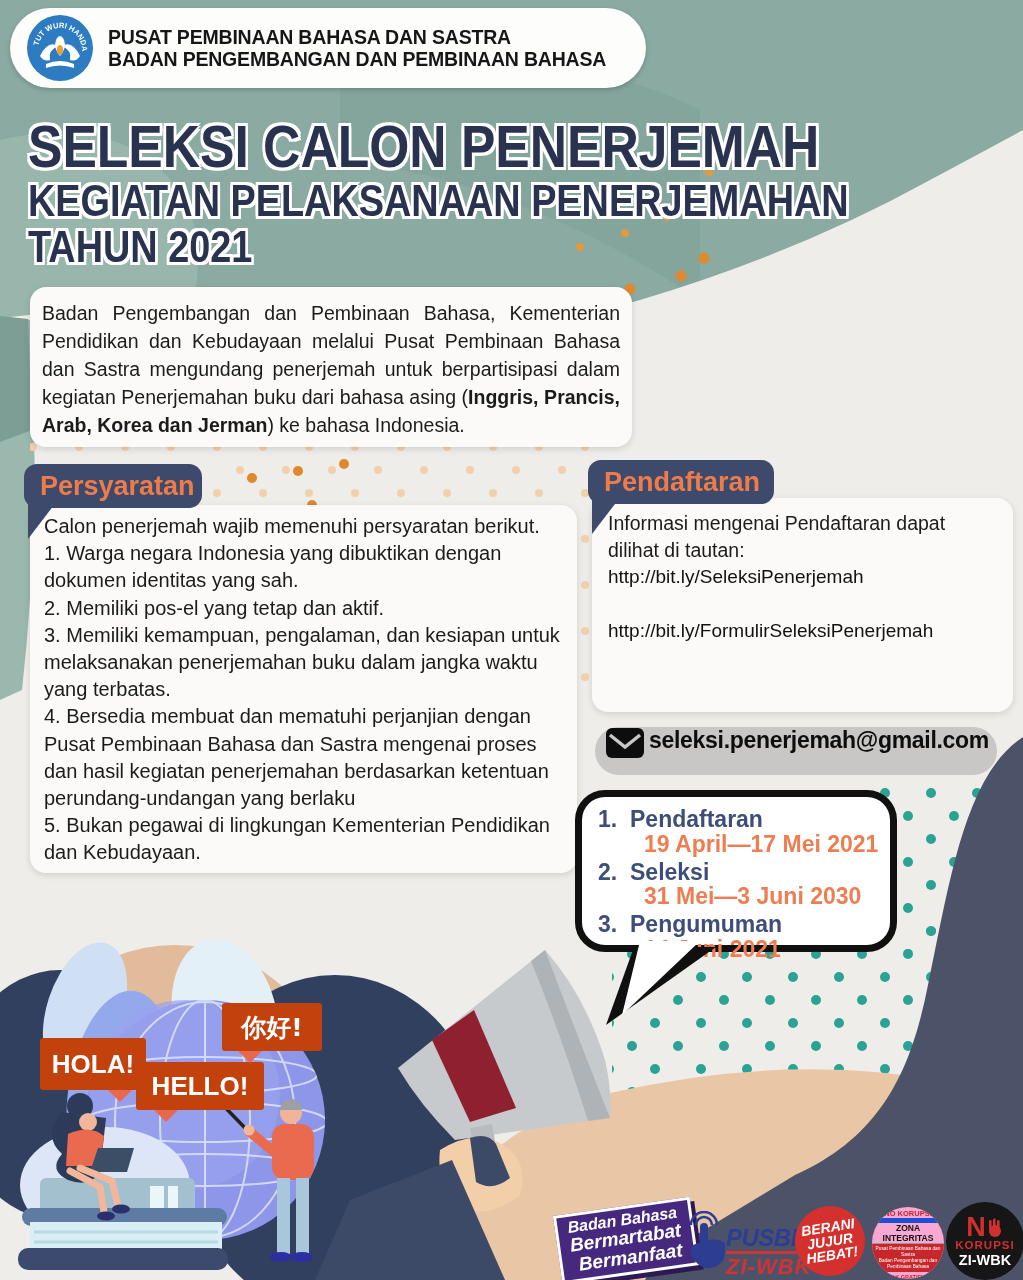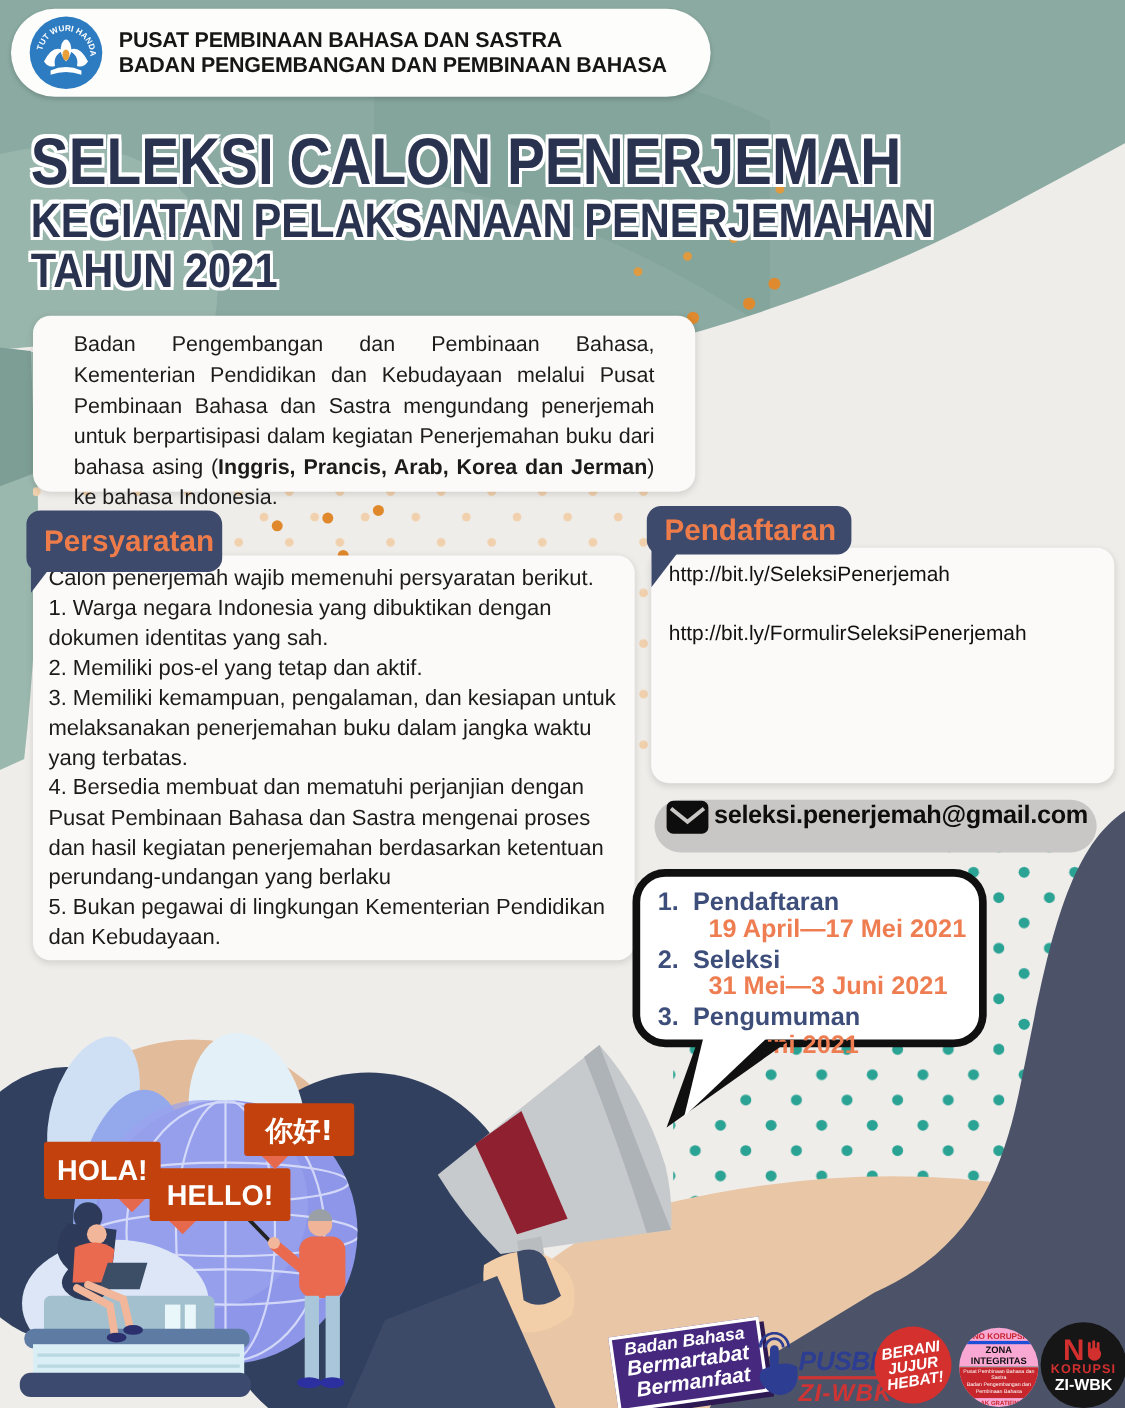--- a/index.html
+++ b/index.html
@@ -24,7 +24,7 @@
 
   
   .card{background:#fbfaf8;border-radius:16px;box-shadow:0 2px 7px rgba(0,0,0,.13);z-index:8;}
-  .intro-card{left:30px;top:287px;width:602px;height:160px;padding:13px 37px;box-sizing:border-box;
+  .intro-card{left:30px;top:287px;width:602px;height:160px;padding:13px 12px;box-sizing:border-box;
     font-size:19.5px;line-height:1.43;color:#1b1b1b;text-align:justify;}
   .intro-card b{font-weight:bold;}
 

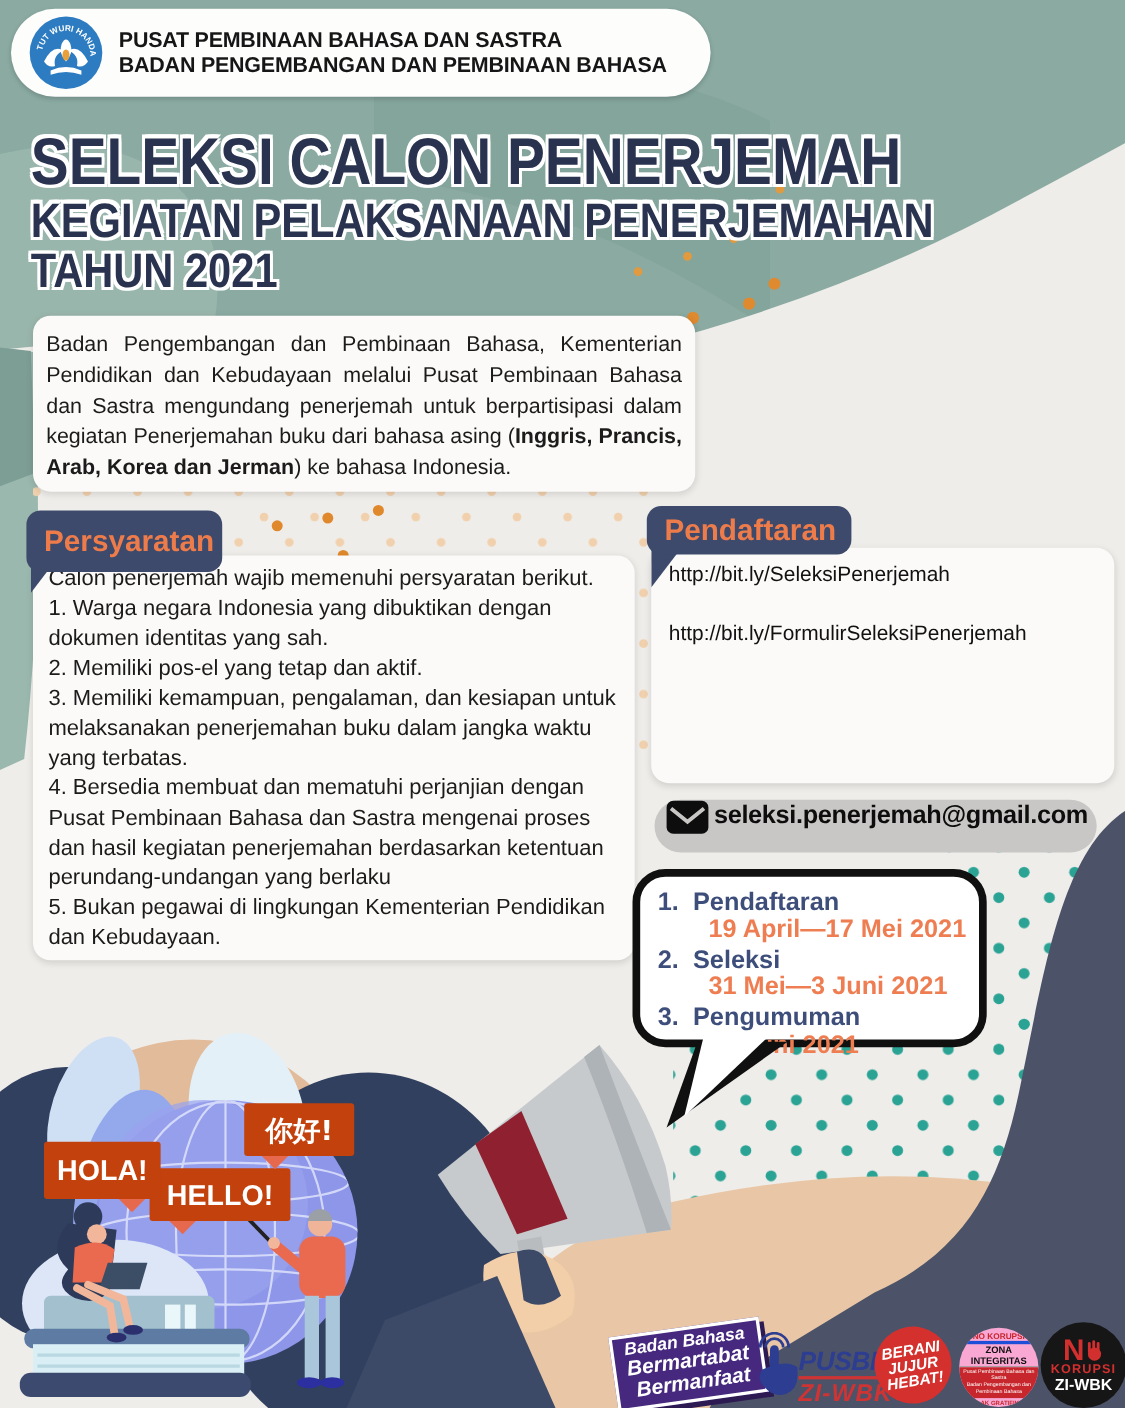--- a/index.html
+++ b/index.html
@@ -264,7 +264,7 @@
     <span>Badan Pengembangan dan Pembinaan Bahasa, Kementerian Pendidikan dan Kebudayaan melalui Pusat Pembinaan Bahasa dan Sastra mengundang penerjemah untuk berpartisipasi dalam kegiatan Penerjemahan buku dari bahasa asing (</span><b>Inggris, Prancis, Arab, Korea dan Jerman</b><span>) ke bahasa Indonesia.</span>
   </div>
 
-  <div class="abs tab" style="left:24px;top:464px;width:178px;height:56px;">
+  <div class="abs tab" style="left:24px;top:464px;width:178px;height:44px;">
     <span>Persyaratan</span>
   </div>
   <div class="abs tab-tail" style="left:28px;top:505px;"></div>

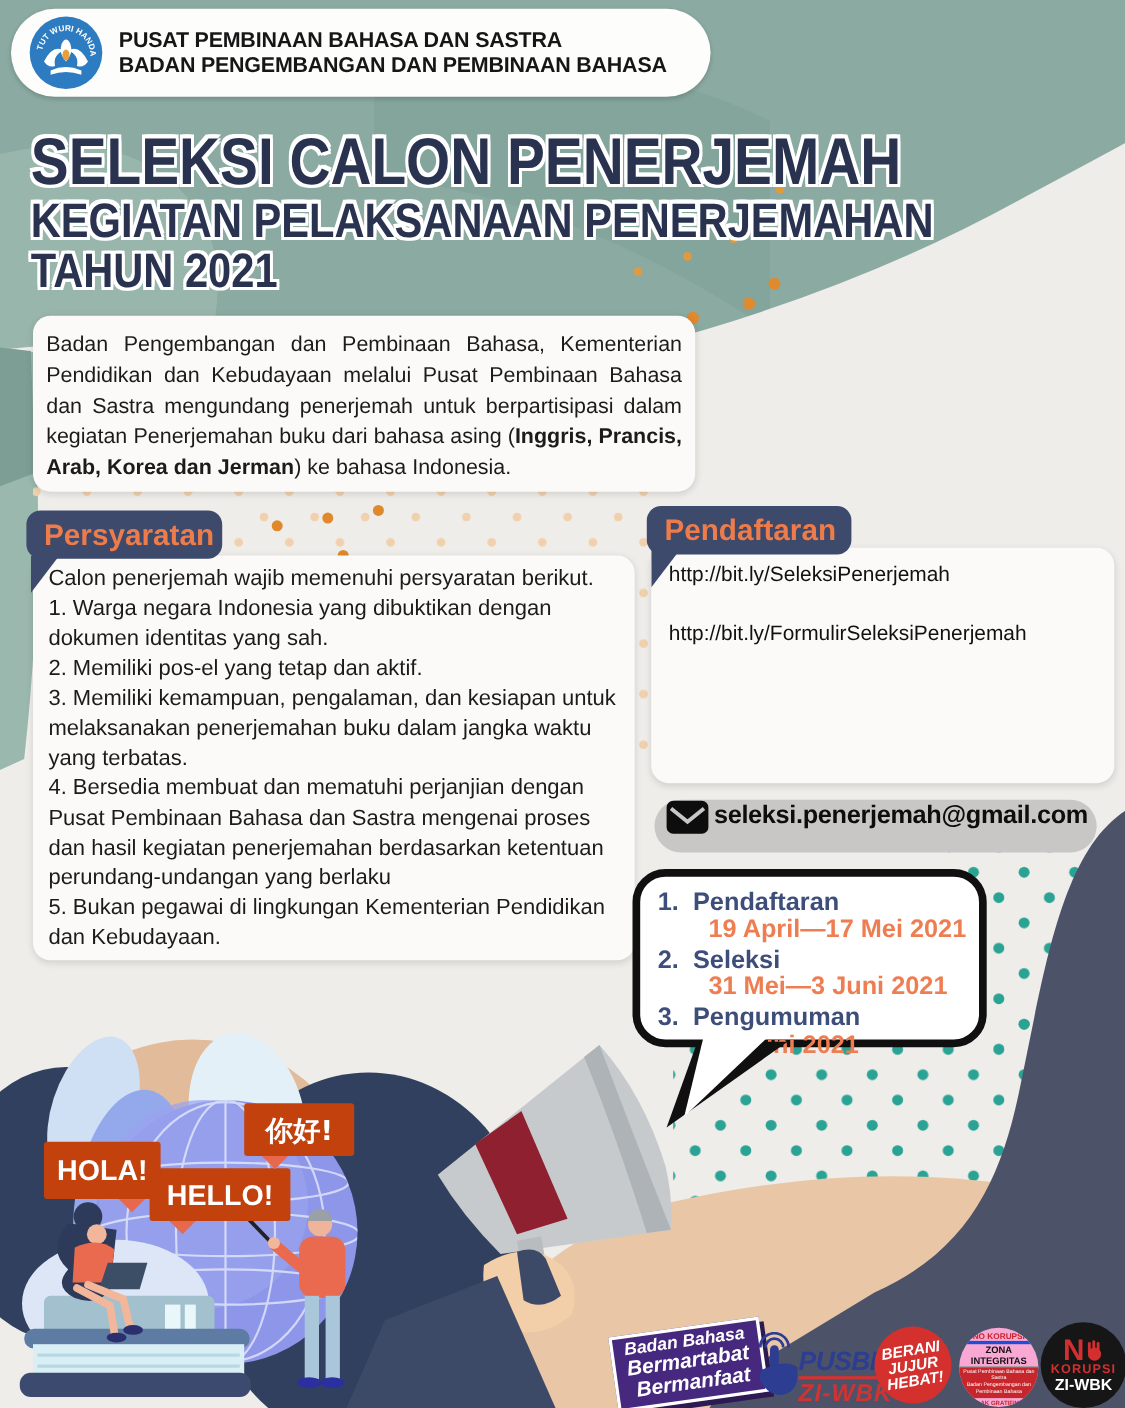--- a/index.html
+++ b/index.html
@@ -282,6 +282,7 @@
   </div>
   <div class="abs tab-tail" style="left:592px;top:500px;"></div>
   <div class="abs card pend-card">
+    <div>Informasi mengenai Pendaftaran dapat dilihat di tautan:</div>
     <a class="lnk" href="#">http://bit.ly/SeleksiPenerjemah</a>
     <div class="gap"></div>
     <a class="lnk" href="#">http://bit.ly/FormulirSeleksiPenerjemah</a>

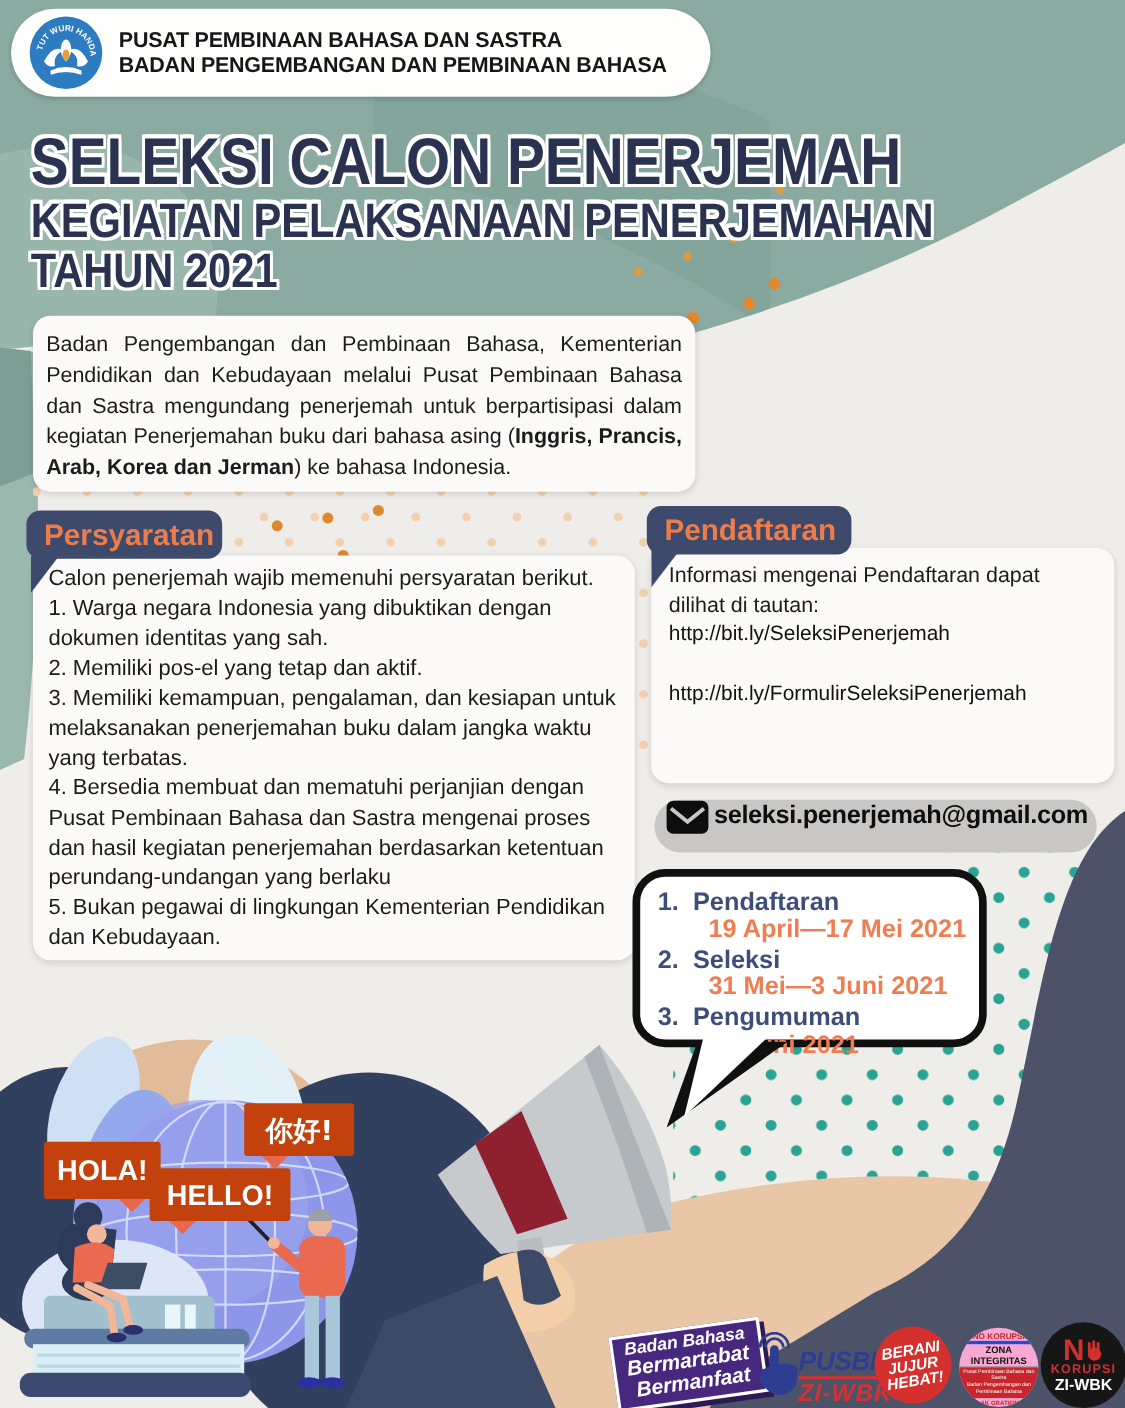--- a/index.html
+++ b/index.html
@@ -306,7 +306,7 @@
         <span class="tl-no">2.</span>
         <span>Seleksi</span>
       </div>
-    <div class="tl-date">31 Mei—3 Juni 2021</div>
+    <div class="tl-date">31 Mei—3 Juni 2030</div>
     <div class="tl-row">
         <span class="tl-no">3.</span>
         <span>Pengumuman</span>

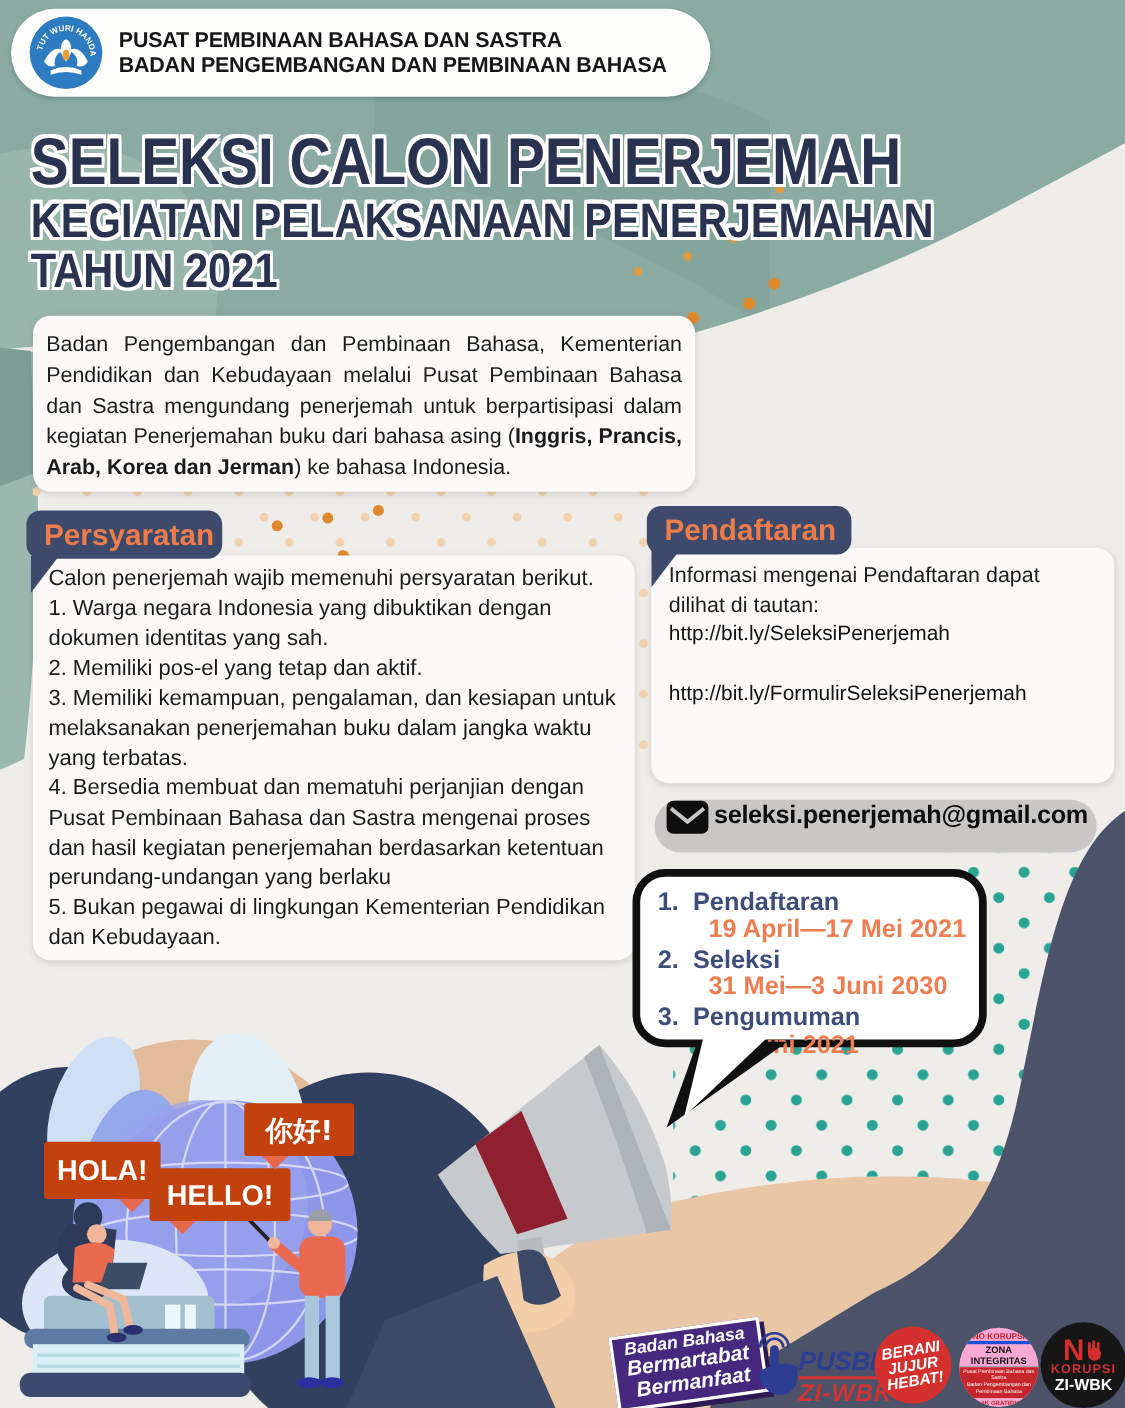--- a/index.html
+++ b/index.html
@@ -83,7 +83,7 @@
     color:#fff;font-weight:bold;font-style:italic;font-size:14px;line-height:1.0;}
   .zona-circle{left:872px;top:1207px;width:72px;height:72px;background:#f9a8d4;z-index:16;}
   .zona-top{color:#c6262c;font-weight:bold;font-size:7.5px;margin-top:3px;}
-  .zona-title{color:#111;font-weight:bold;font-size:8.5px;border-top:3px solid #1d4ed8;border-bottom:1px solid #999;width:100%;}
+  .zona-title{color:#111;font-weight:bold;font-size:8.5px;border-top:5px solid #1d4ed8;border-bottom:1px solid #999;width:100%;}
   .zona-band{background:#c6262c;color:#fff;width:100%;font-size:4.8px;line-height:1.25;padding:2px 0;}
   .zona-bottom{color:#c6262c;font-weight:bold;font-size:5.5px;margin-top:2px;}
   .black-circle{left:946px;top:1202px;width:78px;height:78px;background:#161616;}

